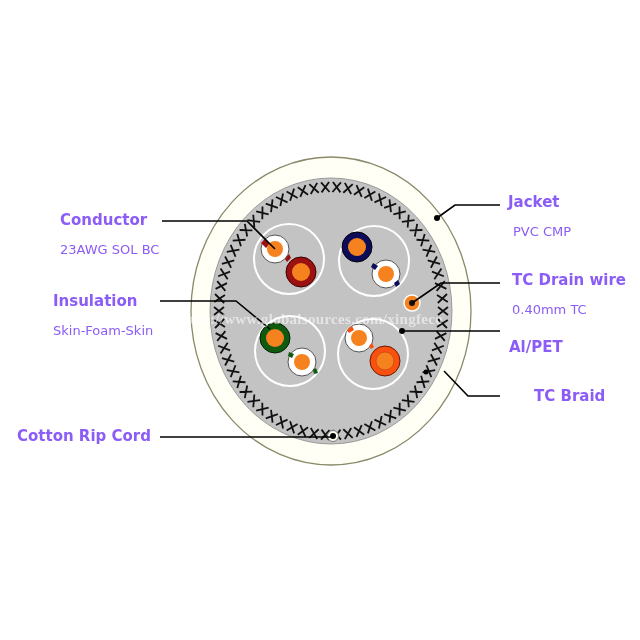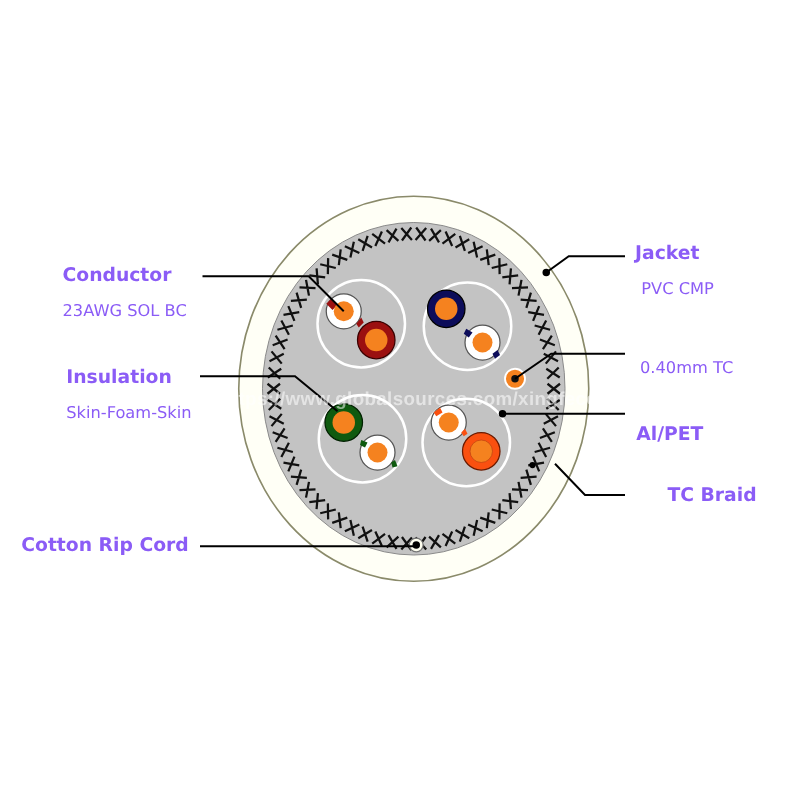--- a/index.html
+++ b/index.html
@@ -283,7 +283,7 @@
 
 <div class="watermark">https://www.globalsources.com/xingfeco</div>
 
-<div class="lbl" style="left:50px; top:213px;">
+<div class="lbl" style="left:60px; top:213px;">
   <span class="t">Conductor</span>
   <span class="s">23AWG SOL BC</span>
 </div>

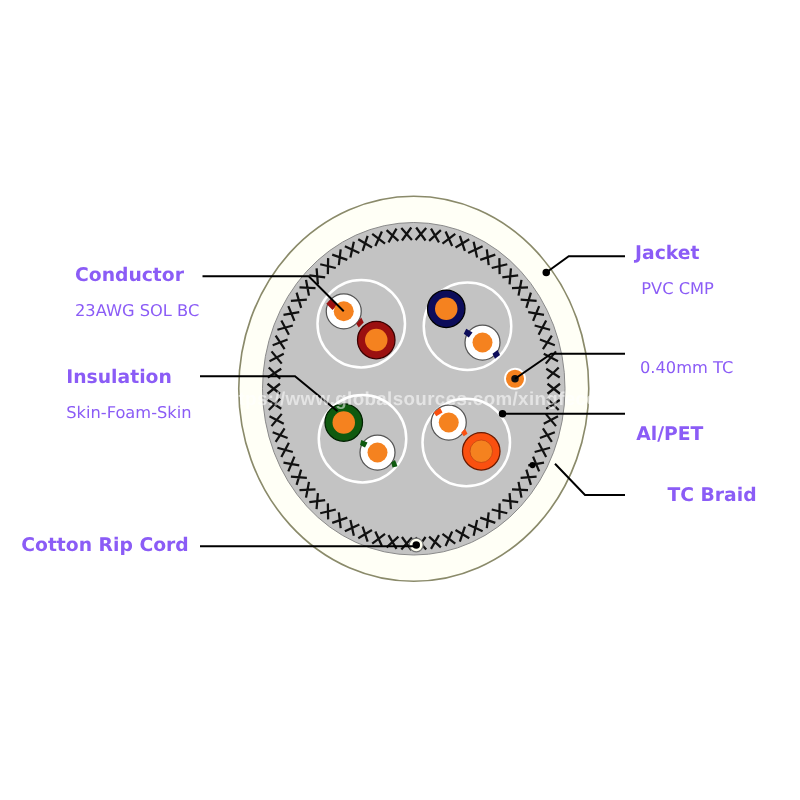--- a/index.html
+++ b/index.html
@@ -299,6 +299,7 @@
   <span class="s" style="margin-left:5px;">PVC CMP</span>
 </div>
 <div class="lbl" style="left:512px; top:273px;">
+  <span class="t">TC Drain wire</span>
   <span class="s">0.40mm TC</span>
 </div>
 <div class="lbl" style="left:509px; top:325px;margin-top:15px;">

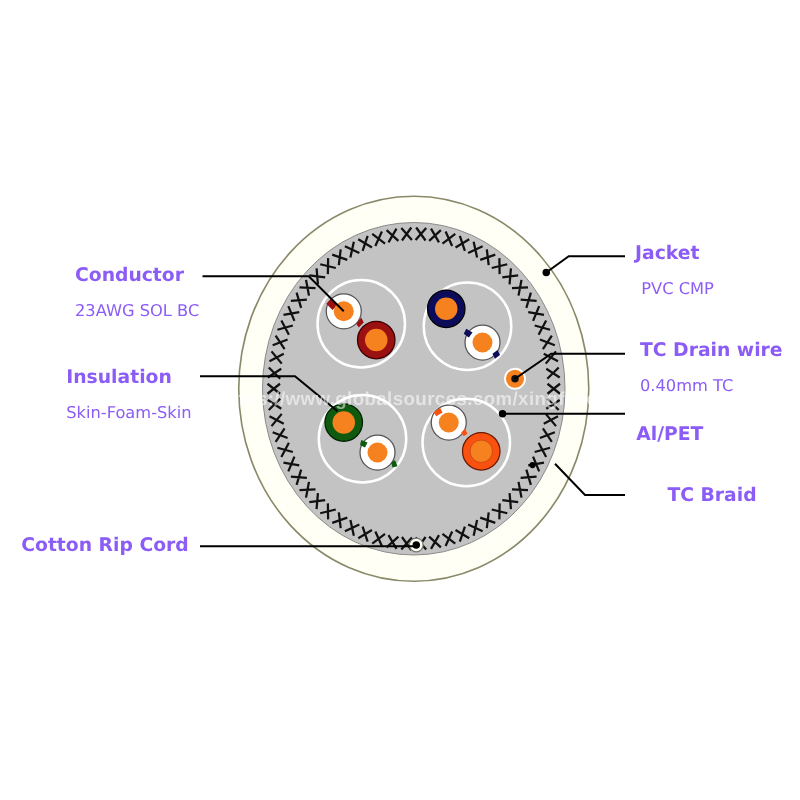--- a/index.html
+++ b/index.html
@@ -8,7 +8,7 @@
   .lbl { position: absolute; color: #8b5cf6; white-space: nowrap; line-height: 1; }
   .lbl .t { display: block; font-weight: bold; font-size: 15px; }
   .lbl .s { display: block; font-size: 13px; margin-top: 15px; }
-  .watermark { position: absolute; left: 176px; top: 311px; font-size: 15px; color: rgba(255,255,255,0.55); font-weight: bold; letter-spacing: 0.3px; font-family: Liberation Sans, sans-serif; }
+  .watermark { position: absolute; left: 176px; top: 311px; font-size: 15px; color: rgba(255,255,255,0.55); font-weight: bold; letter-spacing: 0.3px; font-family: Liberation Serif, serif; }
 </style>
 </head>
 <body>

